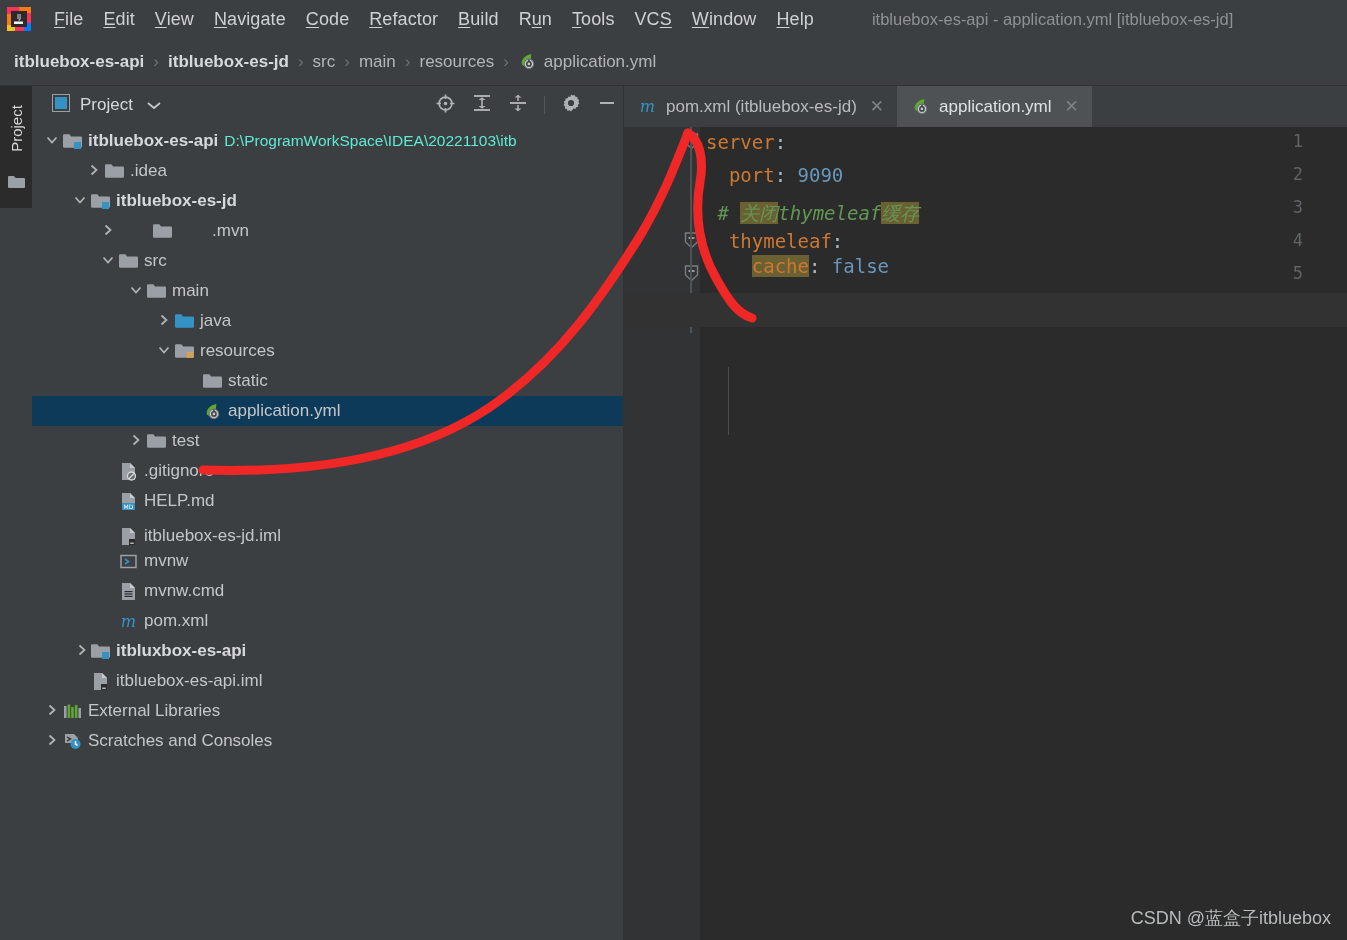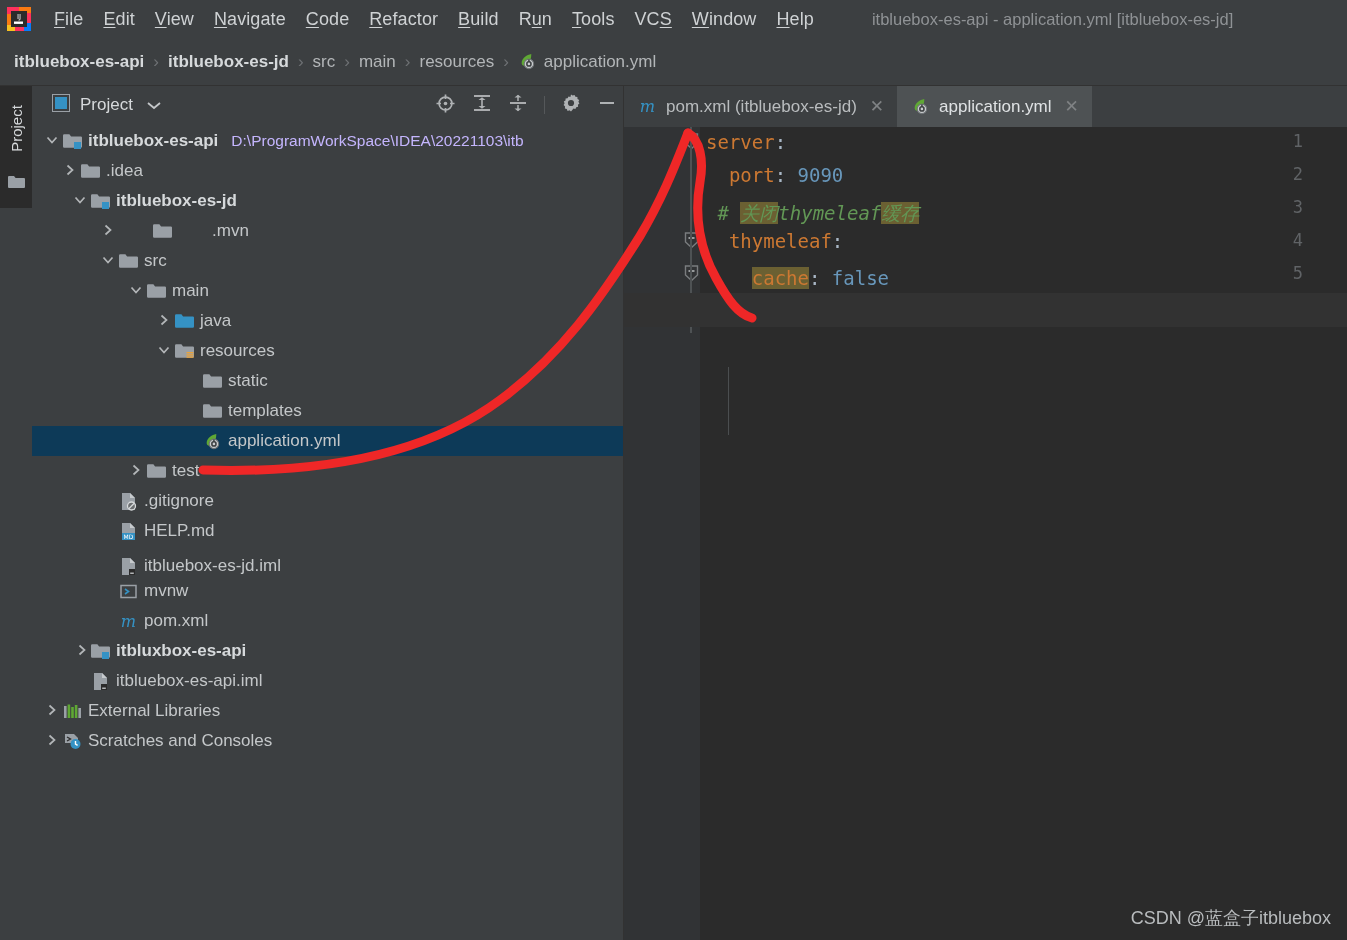--- a/index.html
+++ b/index.html
@@ -85,7 +85,7 @@
   .row .lbl { flex: 0 0 auto; }
   .row .lbl.b { font-weight: bold; color: #d6d9db; }
   .row .path {
-    color: #c4b5fd; font-size: 15.5px; margin-left: 13px;
+    color: #5eead4; font-size: 15.5px; margin-left: 6px;
     overflow: hidden; text-overflow: clip;
   }
 

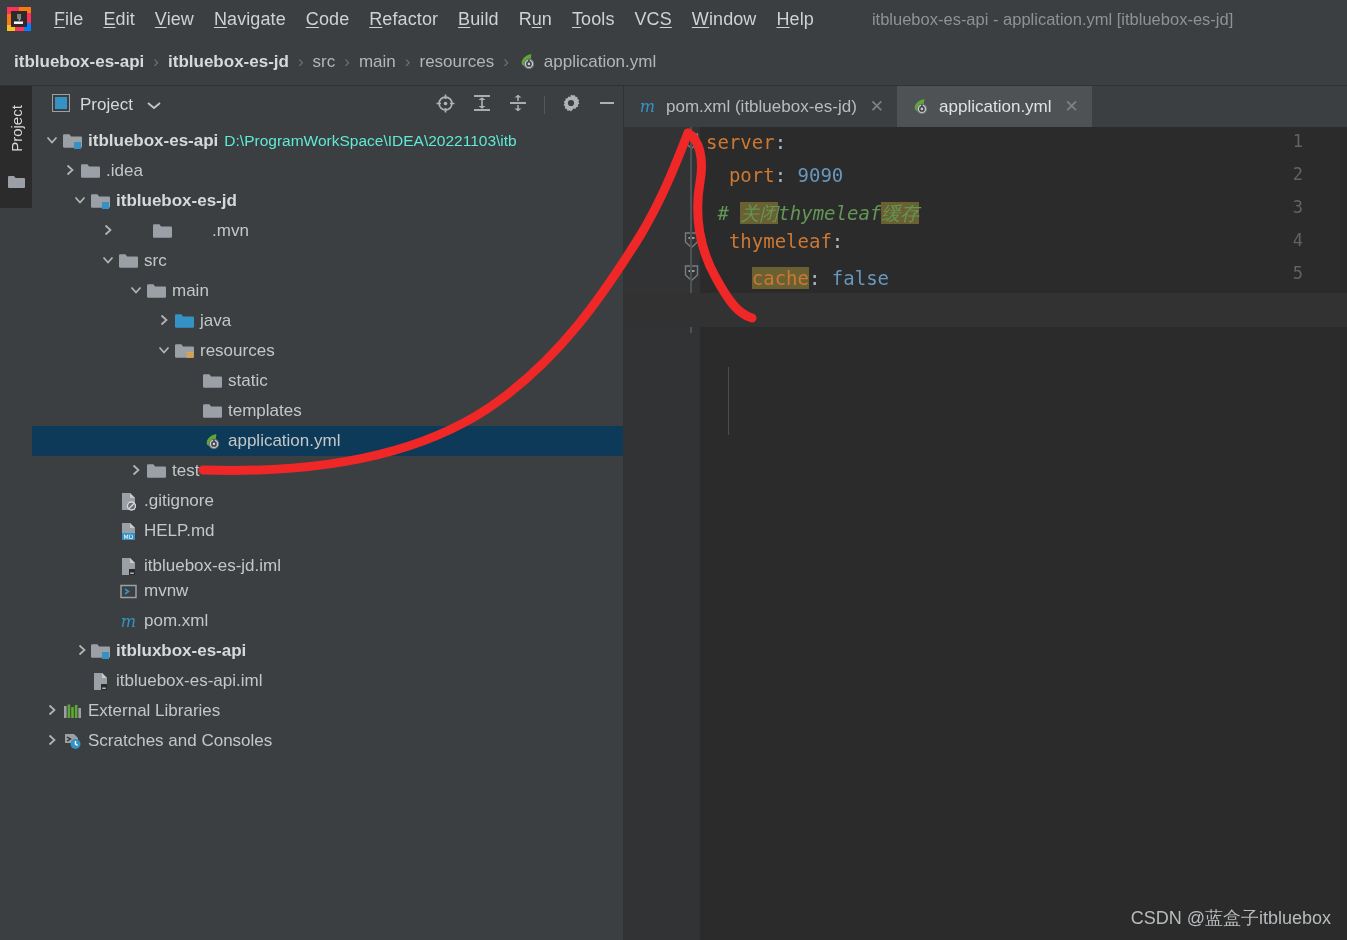--- a/index.html
+++ b/index.html
@@ -296,7 +296,7 @@
           <span class="lbl b">itbluebox-es-api</span>
           <span class="path">D:\ProgramWorkSpace\IDEA\20221103\itb</span>
         </div>
-        <div class="row" style="padding-left: 32px;">
+        <div class="row" style="padding-left: 56px;">
           <span class="arrow"><svg width="12" height="12" viewBox="0 0 12 12">
               <path d="M3.5 1.5 L8.5 6 L3.5 10.5" fill="none" stroke="#b3b6b8" stroke-width="1.7"></path>
             </svg></span>

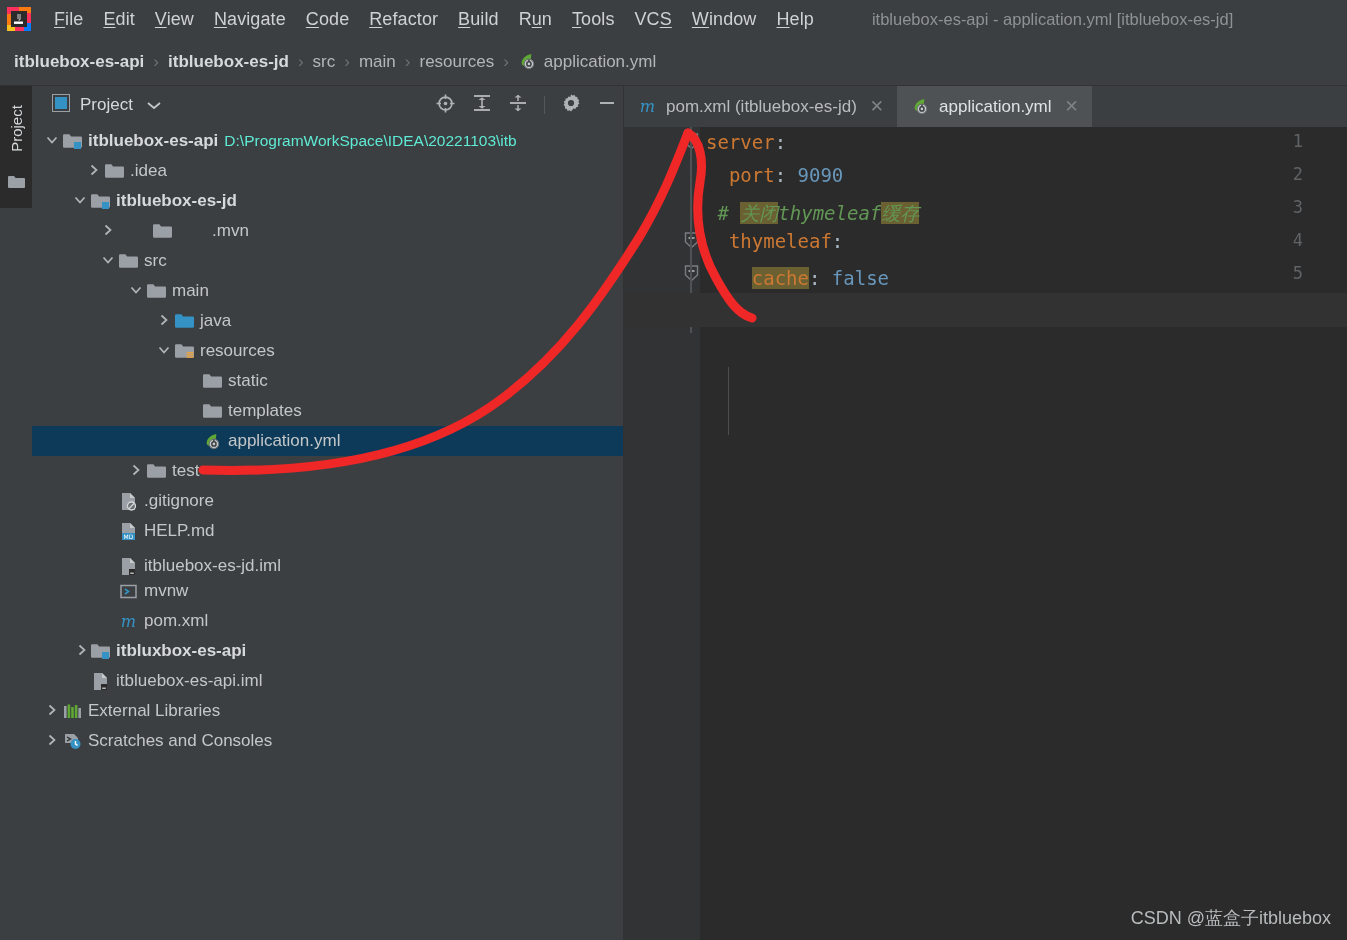--- a/index.html
+++ b/index.html
@@ -585,7 +585,7 @@
           <div class="cl" style="top: 37px; padding-left: 6px;"><span class="tk-punc">  </span><span class="tk-key">port</span><span class="tk-punc">: </span><span class="tk-num">9090</span></div>
           <div class="cl" style="top: 74px; padding-left: 6px;"><span class="tk-com"> # </span><span class="tk-com hl">关闭</span><span class="tk-com">thymeleaf</span><span class="tk-com hl">缓存</span></div>
           <div class="cl" style="top: 103px; padding-left: 6px;"><span class="tk-punc">  </span><span class="tk-key">thymeleaf</span><span class="tk-punc">:</span></div>
-          <div class="cl" style="top: 140px; padding-left: 6px;"><span class="tk-punc">    </span><span class="hl-key">cache</span><span class="tk-punc">: </span><span class="tk-val">false</span></div>
+          <div class="cl" style="top: 128px; padding-left: 6px;"><span class="tk-punc">    </span><span class="hl-key">cache</span><span class="tk-punc">: </span><span class="tk-val">false</span></div>
           <div class="cl" style="top: 169px; padding-left: 6px;"></div>
         </div>
     </div>

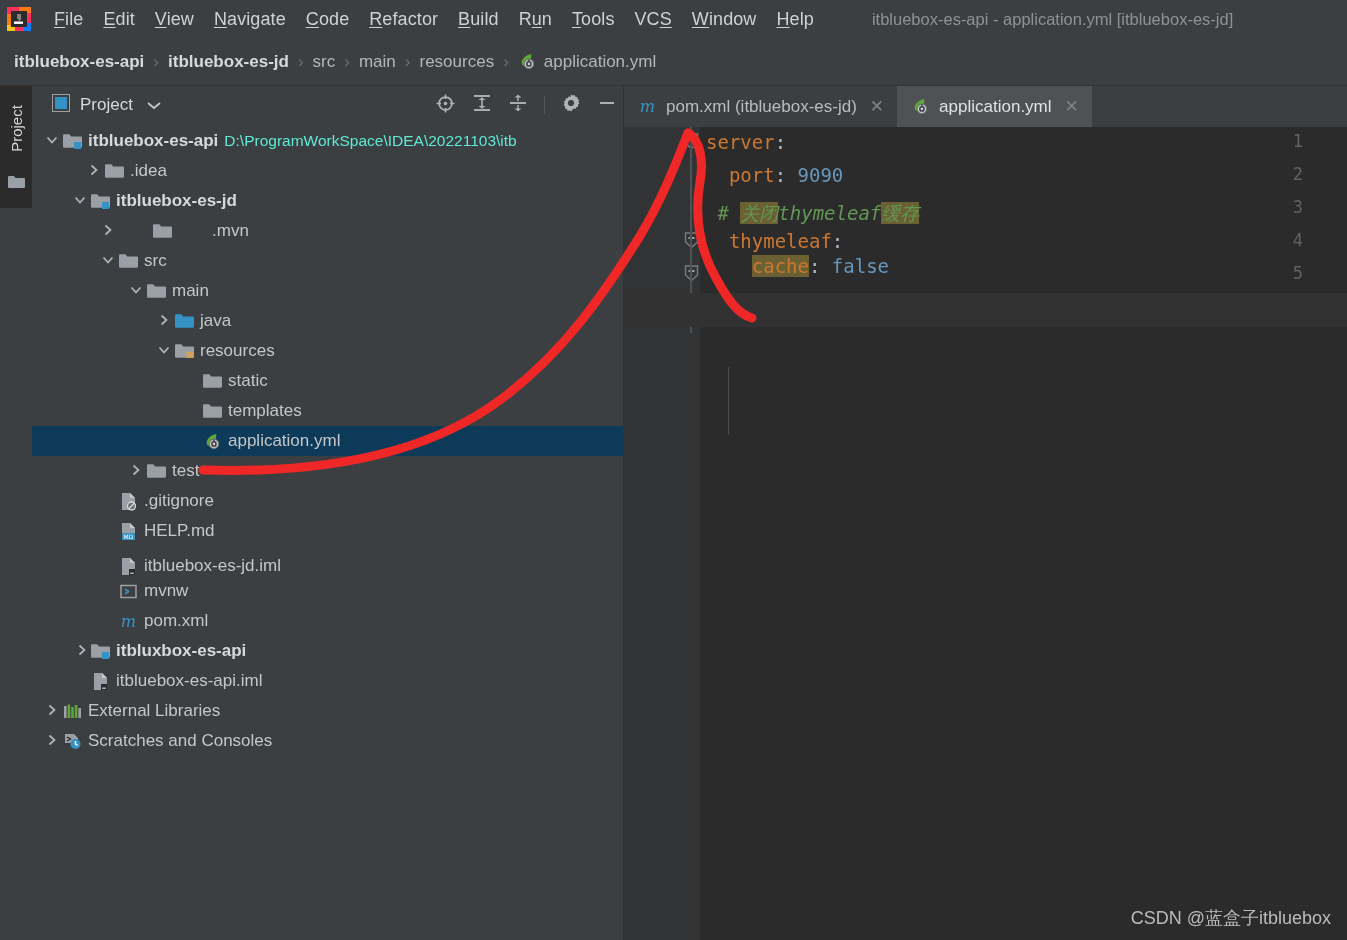--- a/index.html
+++ b/index.html
@@ -386,15 +386,6 @@
           </span>
           <span class="lbl">static</span>
         </div>
-        <div class="row" style="padding-left: 154px;">
-          <span class="arrow"></span>
-          <span class="ico">
-            <svg width="19" height="16" viewBox="0 0 19 16">
-              <path d="M0 2.5 a1.2 1.2 0 0 1 1.2-1.2 h5.2 l1.7 2.1 H17.8 a1.2 1.2 0 0 1 1.2 1.2 v9 a1.2 1.2 0 0 1-1.2 1.2 H1.2 A1.2 1.2 0 0 1 0 13.6 Z" fill="#9aa0a6"></path>
-            </svg>
-          </span>
-          <span class="lbl">templates</span>
-        </div>
         <div class="row sel" style="padding-left: 154px;">
           <span class="arrow"></span>
           <span class="ico">

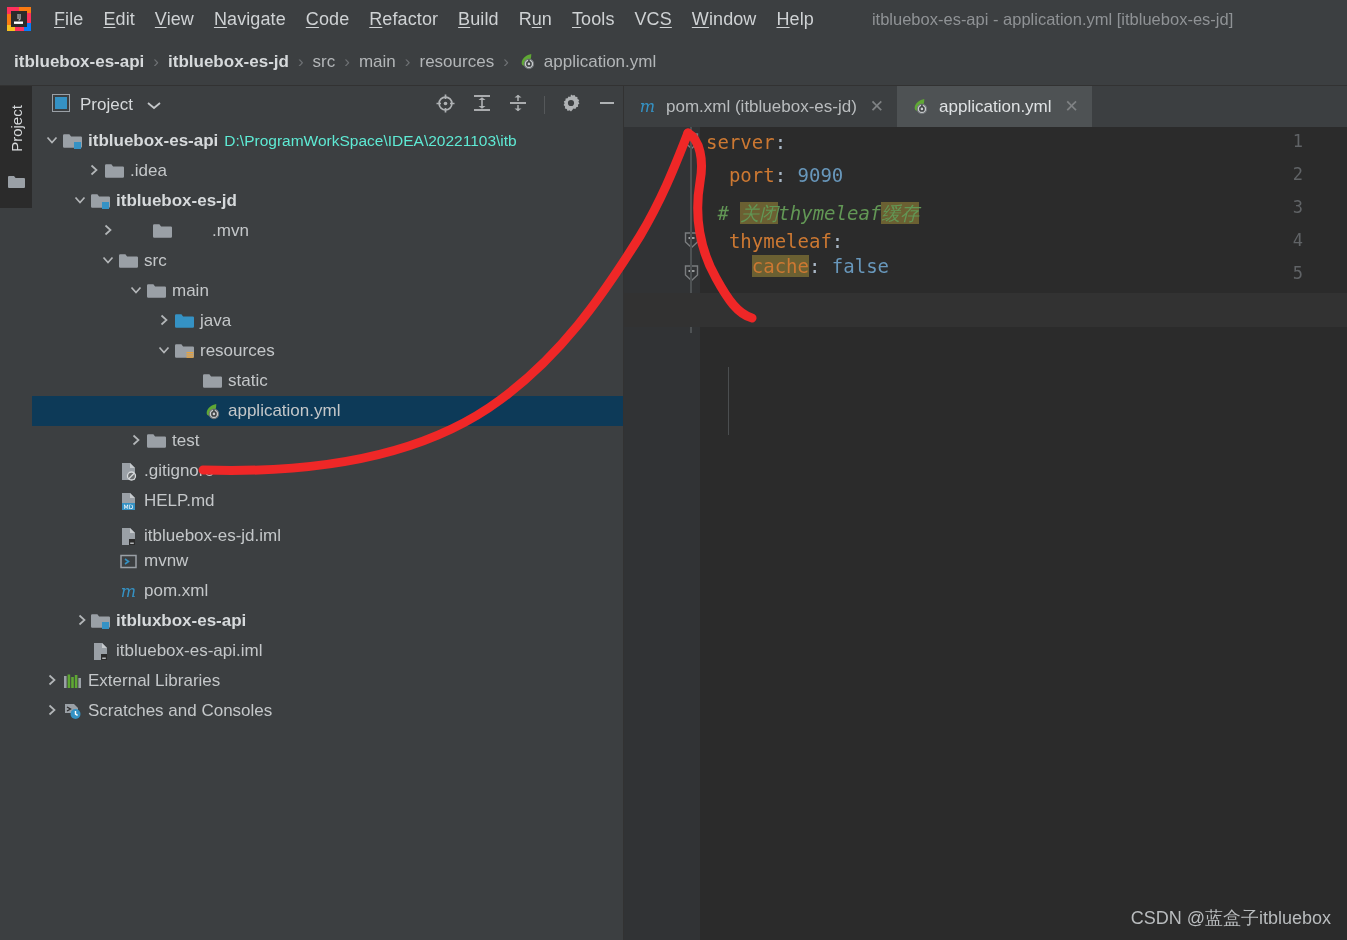--- a/index.html
+++ b/index.html
@@ -458,6 +458,19 @@
         <div class="row" style="padding-left: 70px;">
           <span class="arrow"></span>
           <span class="ico">
+            <svg width="17" height="19" viewBox="0 0 17 19">
+              <path d="M2 1 H10 L15 6 V18 H2 Z" fill="#9aa0a6"></path>
+              <path d="M10 1 L15 6 H10 Z" fill="#c6cacd"></path>
+              <rect x="4.5" y="9" width="8" height="1.2" fill="#2b2b2b"></rect>
+              <rect x="4.5" y="11.4" width="8" height="1.2" fill="#2b2b2b"></rect>
+              <rect x="4.5" y="13.8" width="8" height="1.2" fill="#2b2b2b"></rect>
+            </svg>
+          </span>
+          <span class="lbl">mvnw.cmd</span>
+        </div>
+        <div class="row" style="padding-left: 70px;">
+          <span class="arrow"></span>
+          <span class="ico">
             <svg width="19" height="19" viewBox="0 0 20 20">
               <text x="10" y="16" font-family="DejaVu Serif, serif" font-size="17" font-style="italic" fill="#3592c4" text-anchor="middle">m</text>
             </svg>

